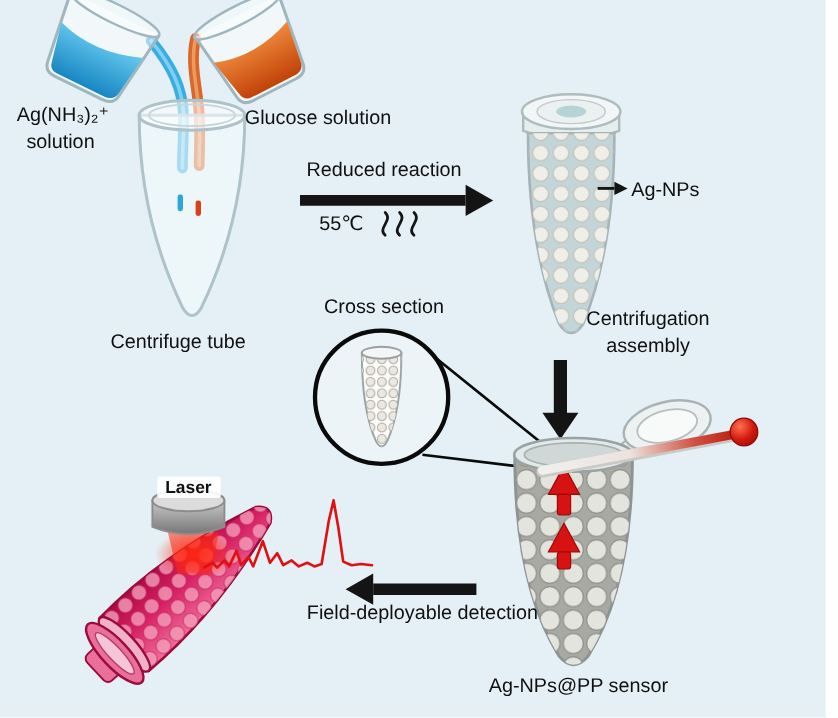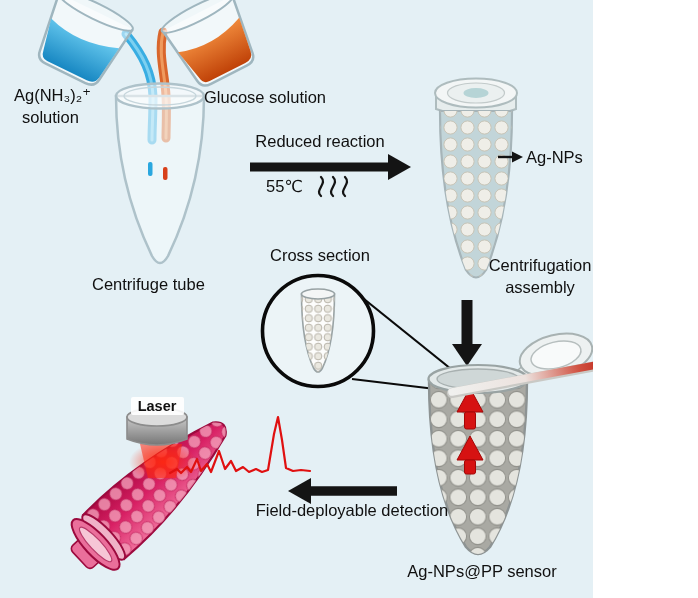--- a/index.html
+++ b/index.html
@@ -3,7 +3,7 @@
 <meta charset="utf-8">
 <style>
   html,body{margin:0;padding:0;background:#ffffff;}
-  .canvas{position:relative;width:593px;height:598px;overflow:hidden;}
+  .canvas{position:relative;width:688px;height:598px;overflow:hidden;}
   svg{display:block;}
   text{
     font-family:"Liberation Sans","DejaVu Sans",sans-serif;

